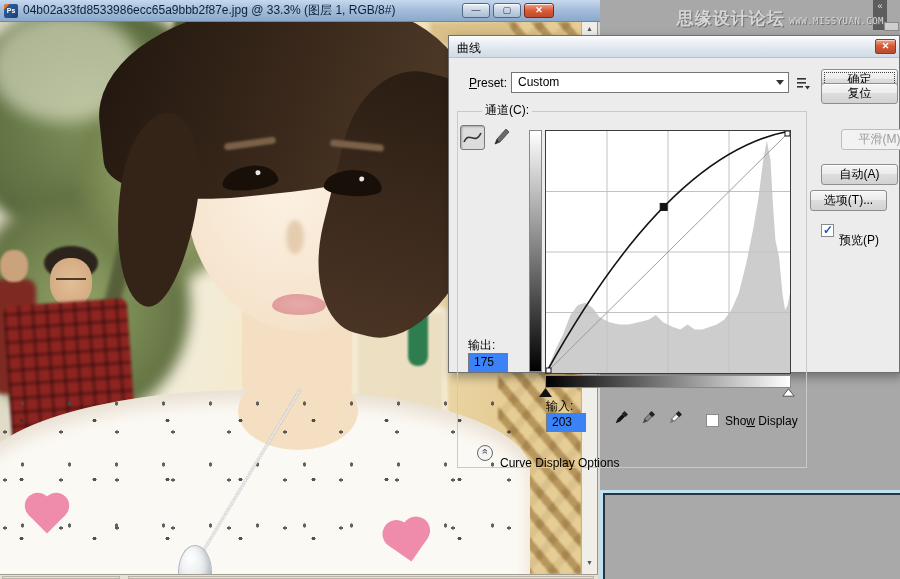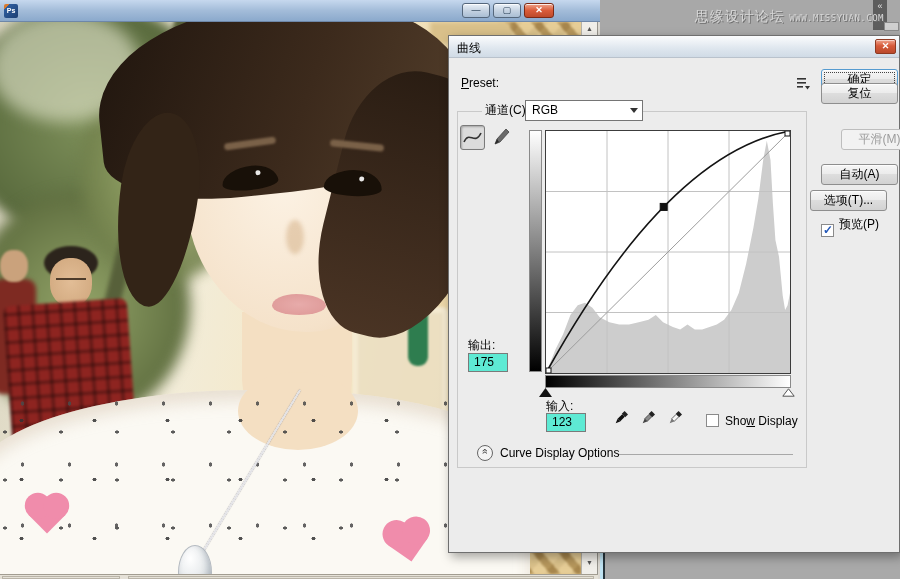--- a/index.html
+++ b/index.html
@@ -189,6 +189,7 @@
   <div class="abs photo-window">
     <div class="pw-titlebar">
       <span class="pw-icon">Ps</span>
+      <span class="pw-title">04b02a33fd8533986ecc65a9bbb2f87e.jpg @ 33.3% (图层 1, RGB/8#)</span>
     </div>
     <div class="pw-controls">
       <div class="winbtn">

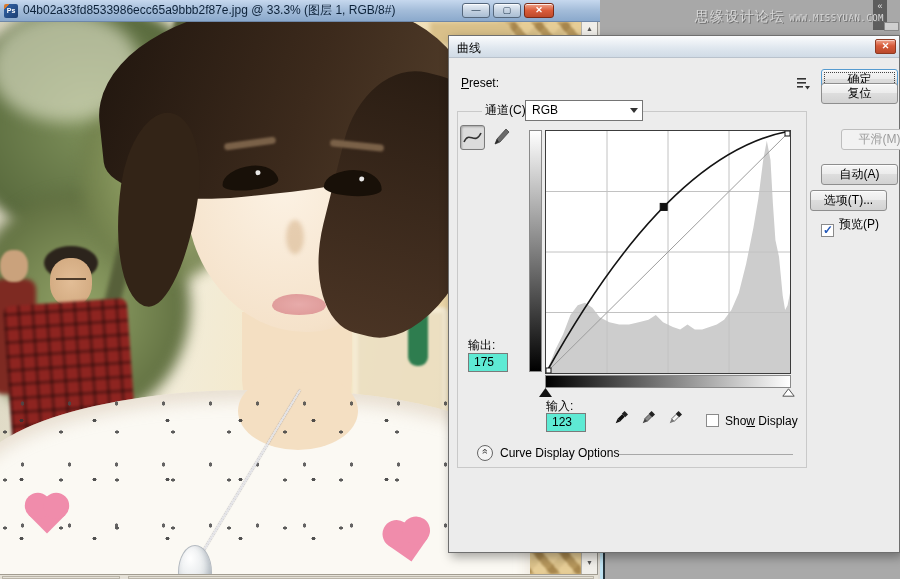--- a/index.html
+++ b/index.html
@@ -11,7 +11,7 @@
 
   
   .watermark { top:7px; right:16px; color:#d6d6d6; text-shadow:1px 1px 0 #6e6e6e; white-space:nowrap; z-index:3; }
-  .watermark .wm-name { font-size:14px; font-weight:normal; letter-spacing:1px; }
+  .watermark .wm-name { font-size:17px; font-weight:bold; letter-spacing:1px; }
   .watermark .wm-url  { font-size:9px; font-family:"DejaVu Sans Mono", monospace; letter-spacing:0.5px; }
   .dock-strip { left:873px; top:0; width:14px; height:30px; background:#5d5d5d; color:#e3e3e3;
                 font-size:9px; text-align:center; line-height:12px; z-index:2; }

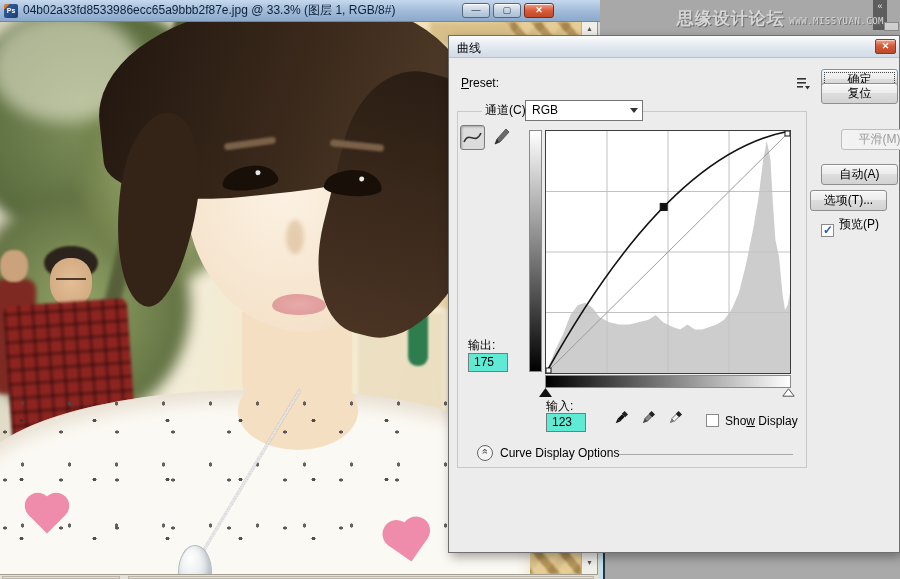--- a/index.html
+++ b/index.html
@@ -126,7 +126,7 @@
                 box-shadow:inset -3px -4px 6px rgba(150,160,170,.6); }
 
   
-  .dialog { left:448px; top:35px; width:452px; height:518px; background:#ececec;
+  .dialog { left:448px; top:35px; width:452px; height:338px; background:#ececec;
             border:1px solid #6f6f6f; box-shadow:3px 4px 10px rgba(0,0,0,.35); z-index:10; }
   .dlg-titlebar { position:absolute; left:0; top:0; width:100%; height:22px;
                   background:linear-gradient(#fbfcfd,#dee6ee 60%,#d0dbe6); border-bottom:1px solid #b9c2cc; }

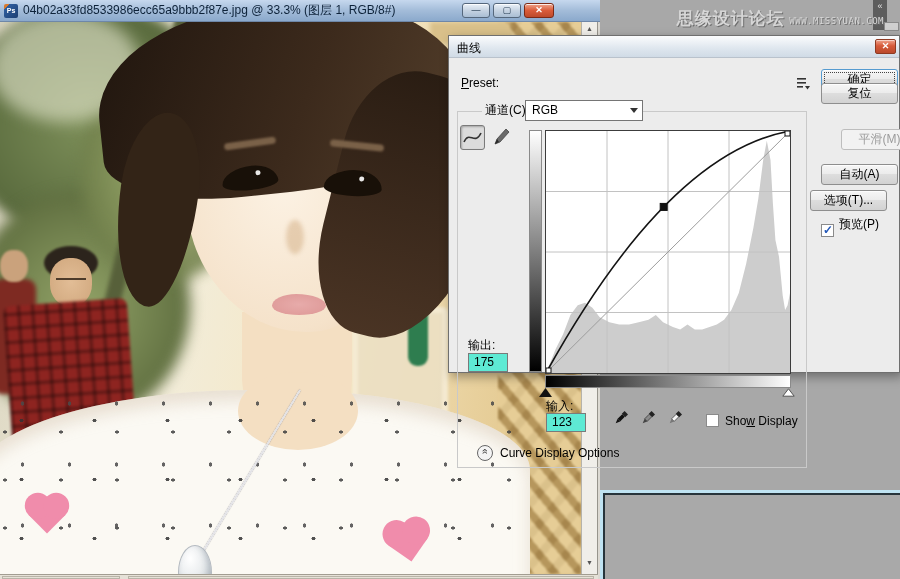--- a/index.html
+++ b/index.html
@@ -261,7 +261,7 @@
       </div>
     </div>
 
-    <span class="lbl" style="left:12px; top:40px"><u>P</u><span>reset:</span></span>
+    <span class="lbl" style="left:20px; top:40px"><u>P</u><span>reset:</span></span>
     <div style="position:absolute; left:347px; top:40px; width:15px; height:14px">
       <svg width="15" height="14">
         <rect x="1" y="2" width="9" height="1.6" fill="#333"></rect>

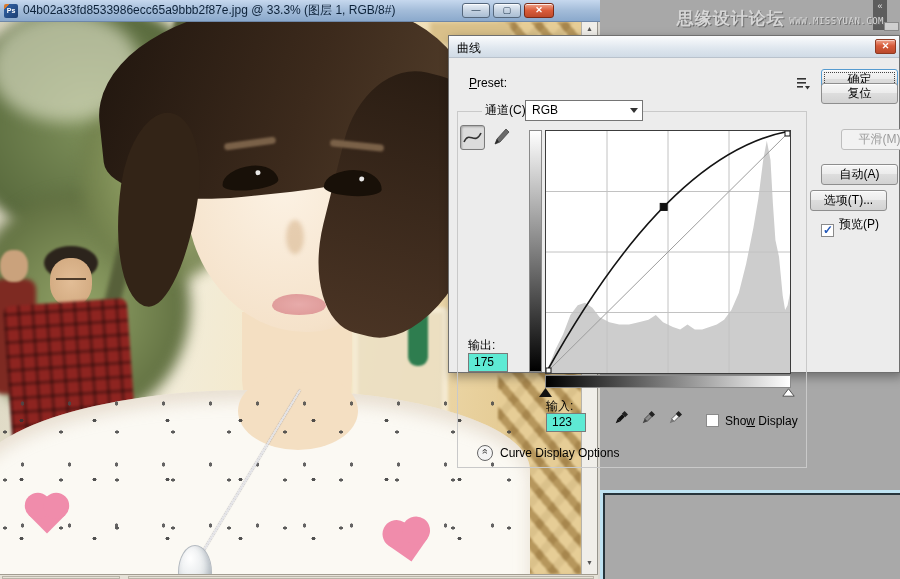--- a/index.html
+++ b/index.html
@@ -262,6 +262,10 @@
     </div>
 
     <span class="lbl" style="left:20px; top:40px"><u>P</u><span>reset:</span></span>
+    <div class="combo" style="left:62px; top:36px; width:278px; height:21px">
+      <span class="cval">Custom</span>
+      <span class="carr"></span>
+    </div>
     <div style="position:absolute; left:347px; top:40px; width:15px; height:14px">
       <svg width="15" height="14">
         <rect x="1" y="2" width="9" height="1.6" fill="#333"></rect>

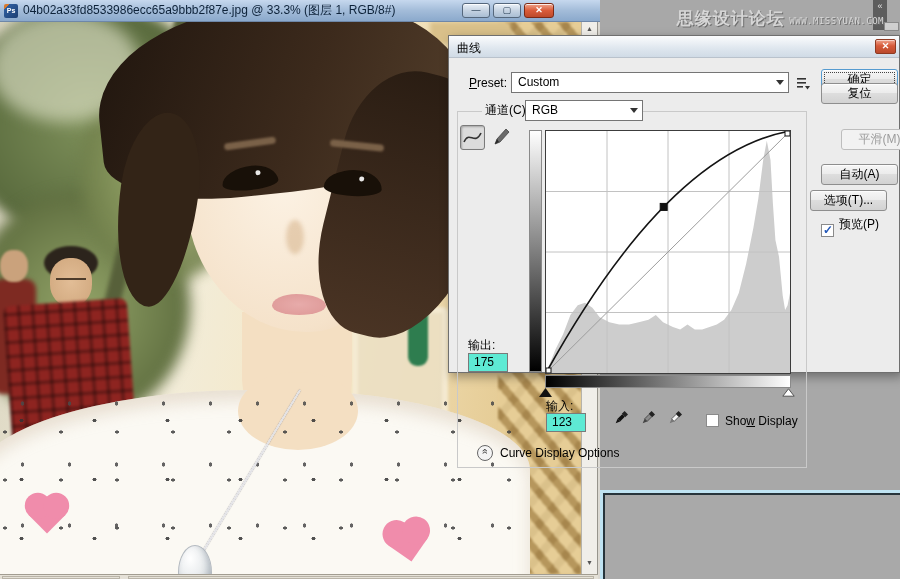--- a/index.html
+++ b/index.html
@@ -288,10 +288,6 @@
     <div class="groupbox"></div>
 
     <span class="lbl onframe" style="left:33px; top:66px">通道(C):</span>
-    <div class="combo" style="left:76px; top:64px; width:118px; height:21px">
-      <span class="cval">RGB</span>
-      <span class="carr"></span>
-    </div>
 
     <div class="toolbtn sel" style="left:11px; top:89px">
       <svg width="23" height="23">

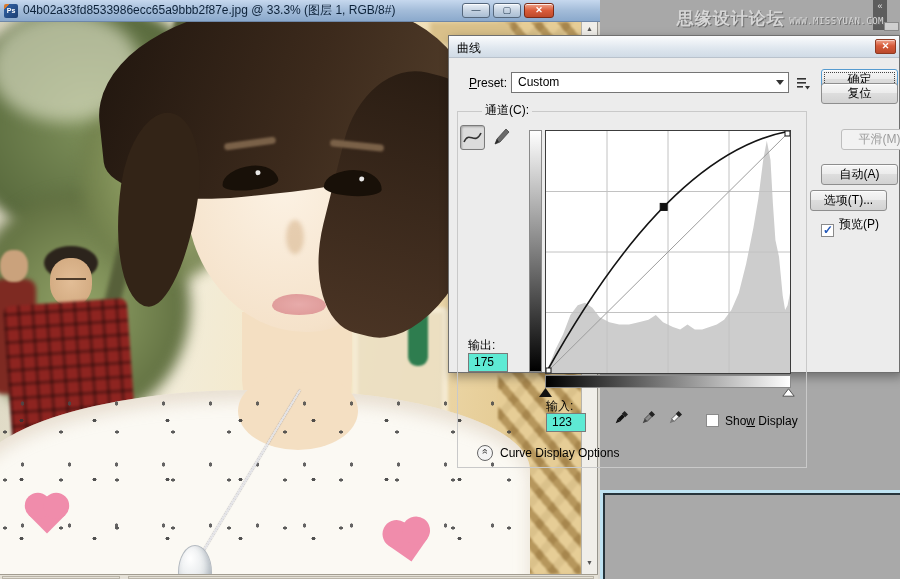--- a/index.html
+++ b/index.html
@@ -283,7 +283,7 @@
     <div class="chk" style="left:372px; top:188px">
         <span class="mark">✓</span>
       </div>
-    <span class="lbl" style="left:390px; top:180px">预览(P)</span>
+    <span class="lbl" style="left:390px; top:196px">预览(P)</span>
 
     <div class="groupbox"></div>
 

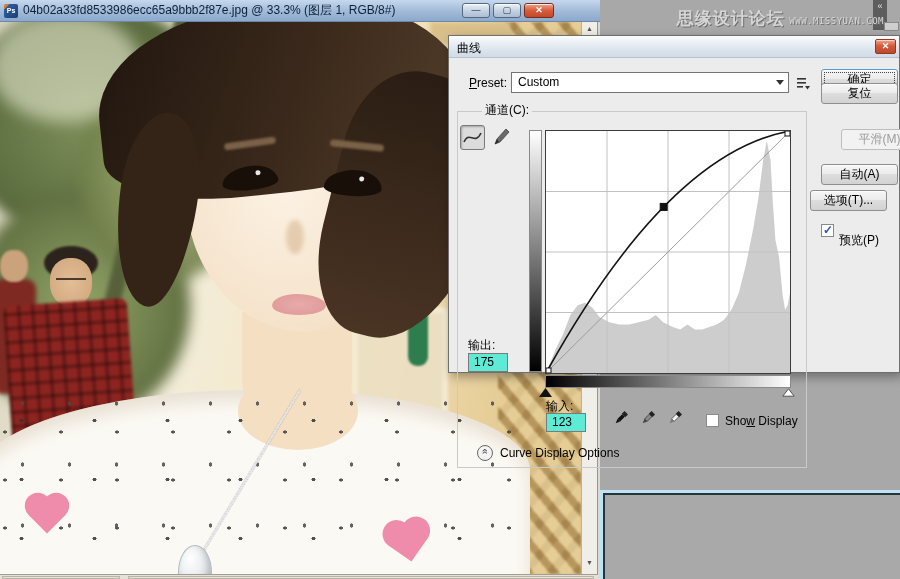--- a/index.html
+++ b/index.html
@@ -158,7 +158,7 @@
   .plotbox { position:absolute; left:96px; top:94px; width:246px; height:244px; border:1px solid #3c3c3c; background:#fff; }
   .gradh { position:absolute; left:96px; top:339px; width:246px; height:13px;
            background:linear-gradient(90deg,#000000,#ffffff); border:1px solid #8a8a8a; }
-  .field { position:absolute; width:40px; height:19px; background:#5eead4; border:1px solid #7a7a7a;
+  .field { position:absolute; width:40px; height:19px; background:#3b82f6; border:1px solid #7a7a7a;
            font-size:12px; line-height:17px; padding-left:5px; color:#000; }
   .cdo-btn { position:absolute; left:28px; top:409px; width:16px; height:16px; border:1px solid #666;
              border-radius:50%; background:#f4f4f4; }

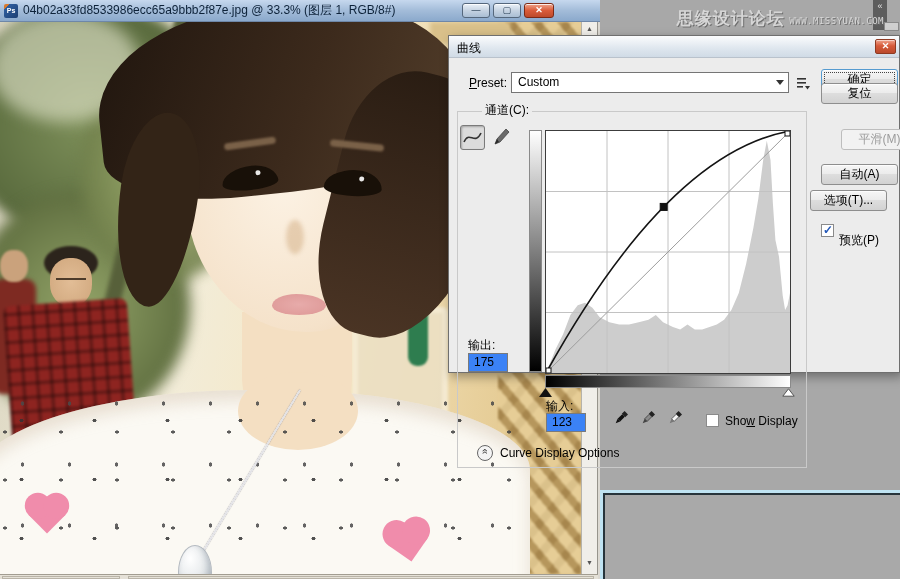--- a/index.html
+++ b/index.html
@@ -329,7 +329,7 @@
     <span class="lbl" style="left:19px; top:301px">输出:</span>
     <div class="field" style="left:19px; top:317px">175</div>
     <span class="lbl" style="left:97px; top:362px">输入:</span>
-    <div class="field" style="left:97px; top:377px">123</div>
+    <div class="field" style="left:97px; top:377px">203</div>
 
     <div class="dropper" style="left:163px; top:373px">
       <svg width="18" height="18">

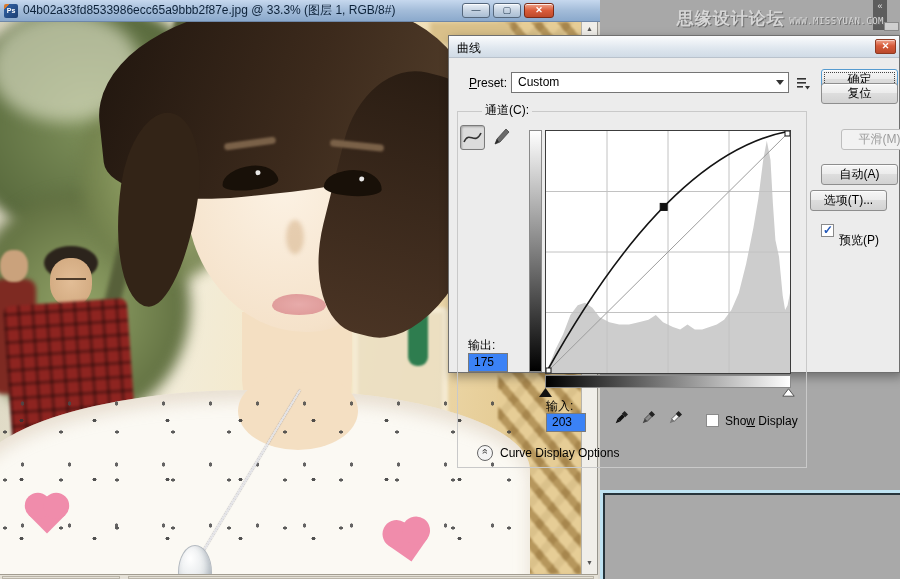--- a/index.html
+++ b/index.html
@@ -367,7 +367,7 @@
     <div class="cdo-btn">
       <span>»</span>
     </div>
-    <span class="lbl" style="left:51px; top:410px">Curve Display Options</span>
+    <span class="lbl" style="left:51px; top:420px">Curve Display Options</span>
     <div class="cdo-line"></div>
   </div>
 

